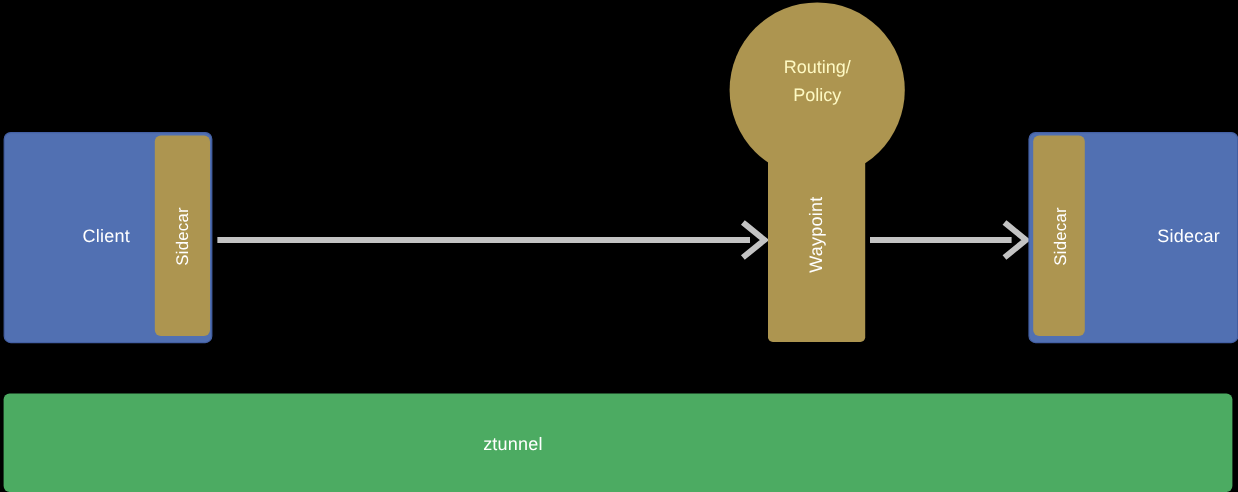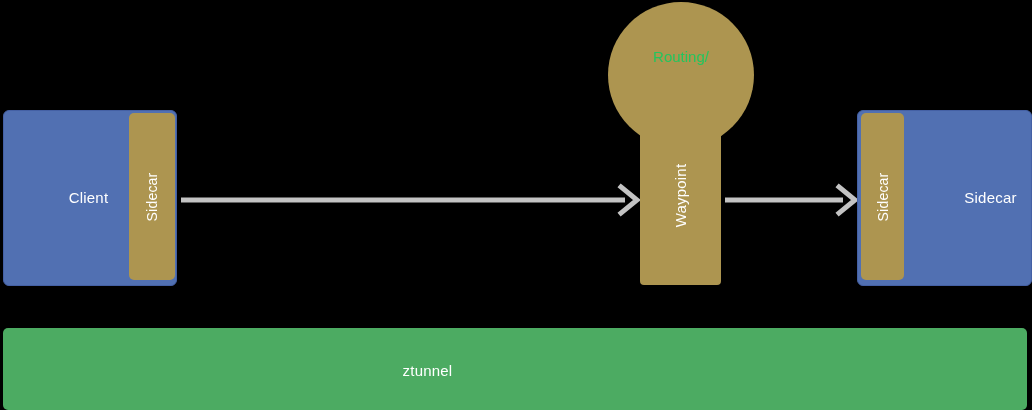--- a/index.html
+++ b/index.html
@@ -105,7 +105,7 @@
     top: 45px;
     width: 146px;
     text-align: center;
-    color: #22c55e;
+    color: #fef9c3;
     font-size: 15px;
     line-height: 1.55;
   }

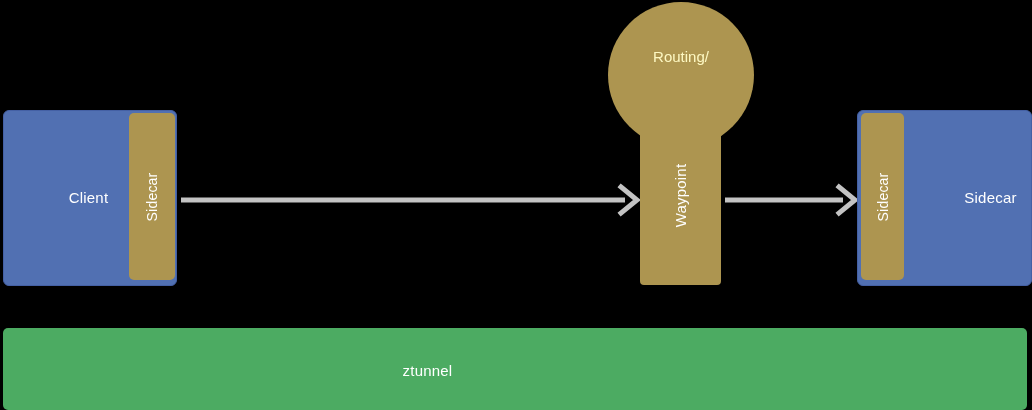--- a/index.html
+++ b/index.html
@@ -198,6 +198,7 @@
   <div id="waypoint-rect"></div>
   <div id="waypoint-policy-label">
     <div>Routing/</div>
+    <div>Policy</div>
   </div>
   <div id="waypoint-label">
     <span>Waypoint</span>

